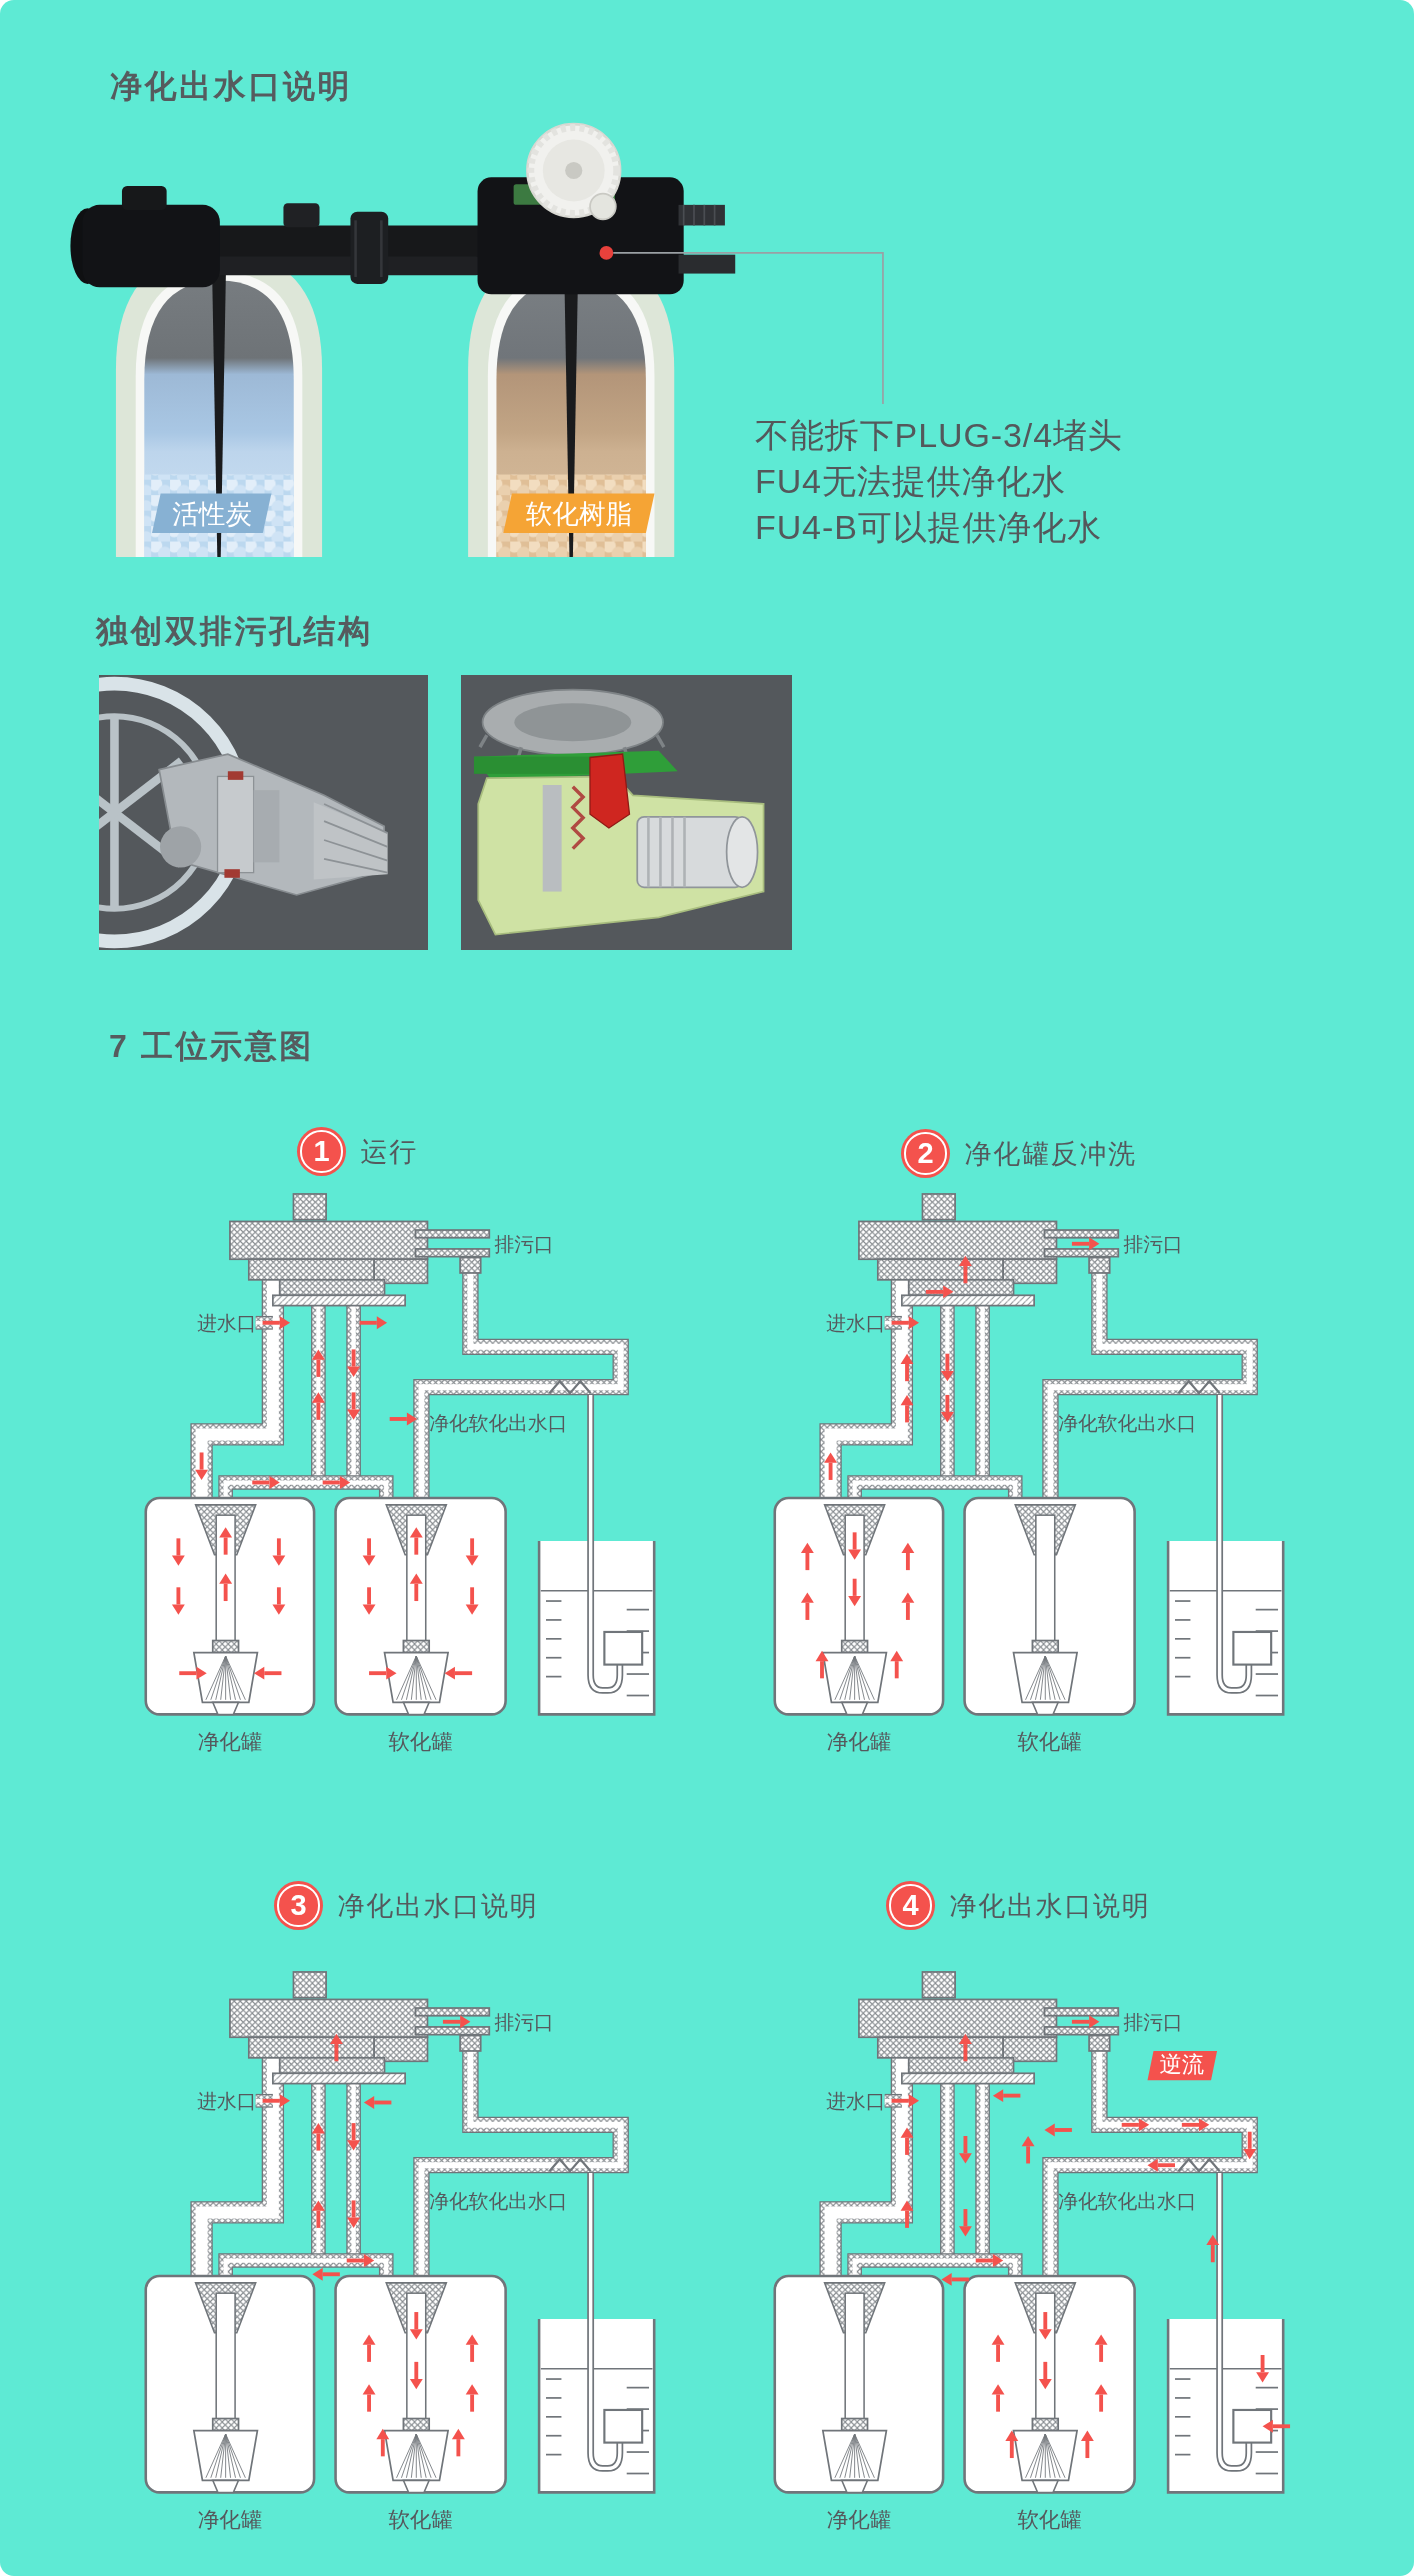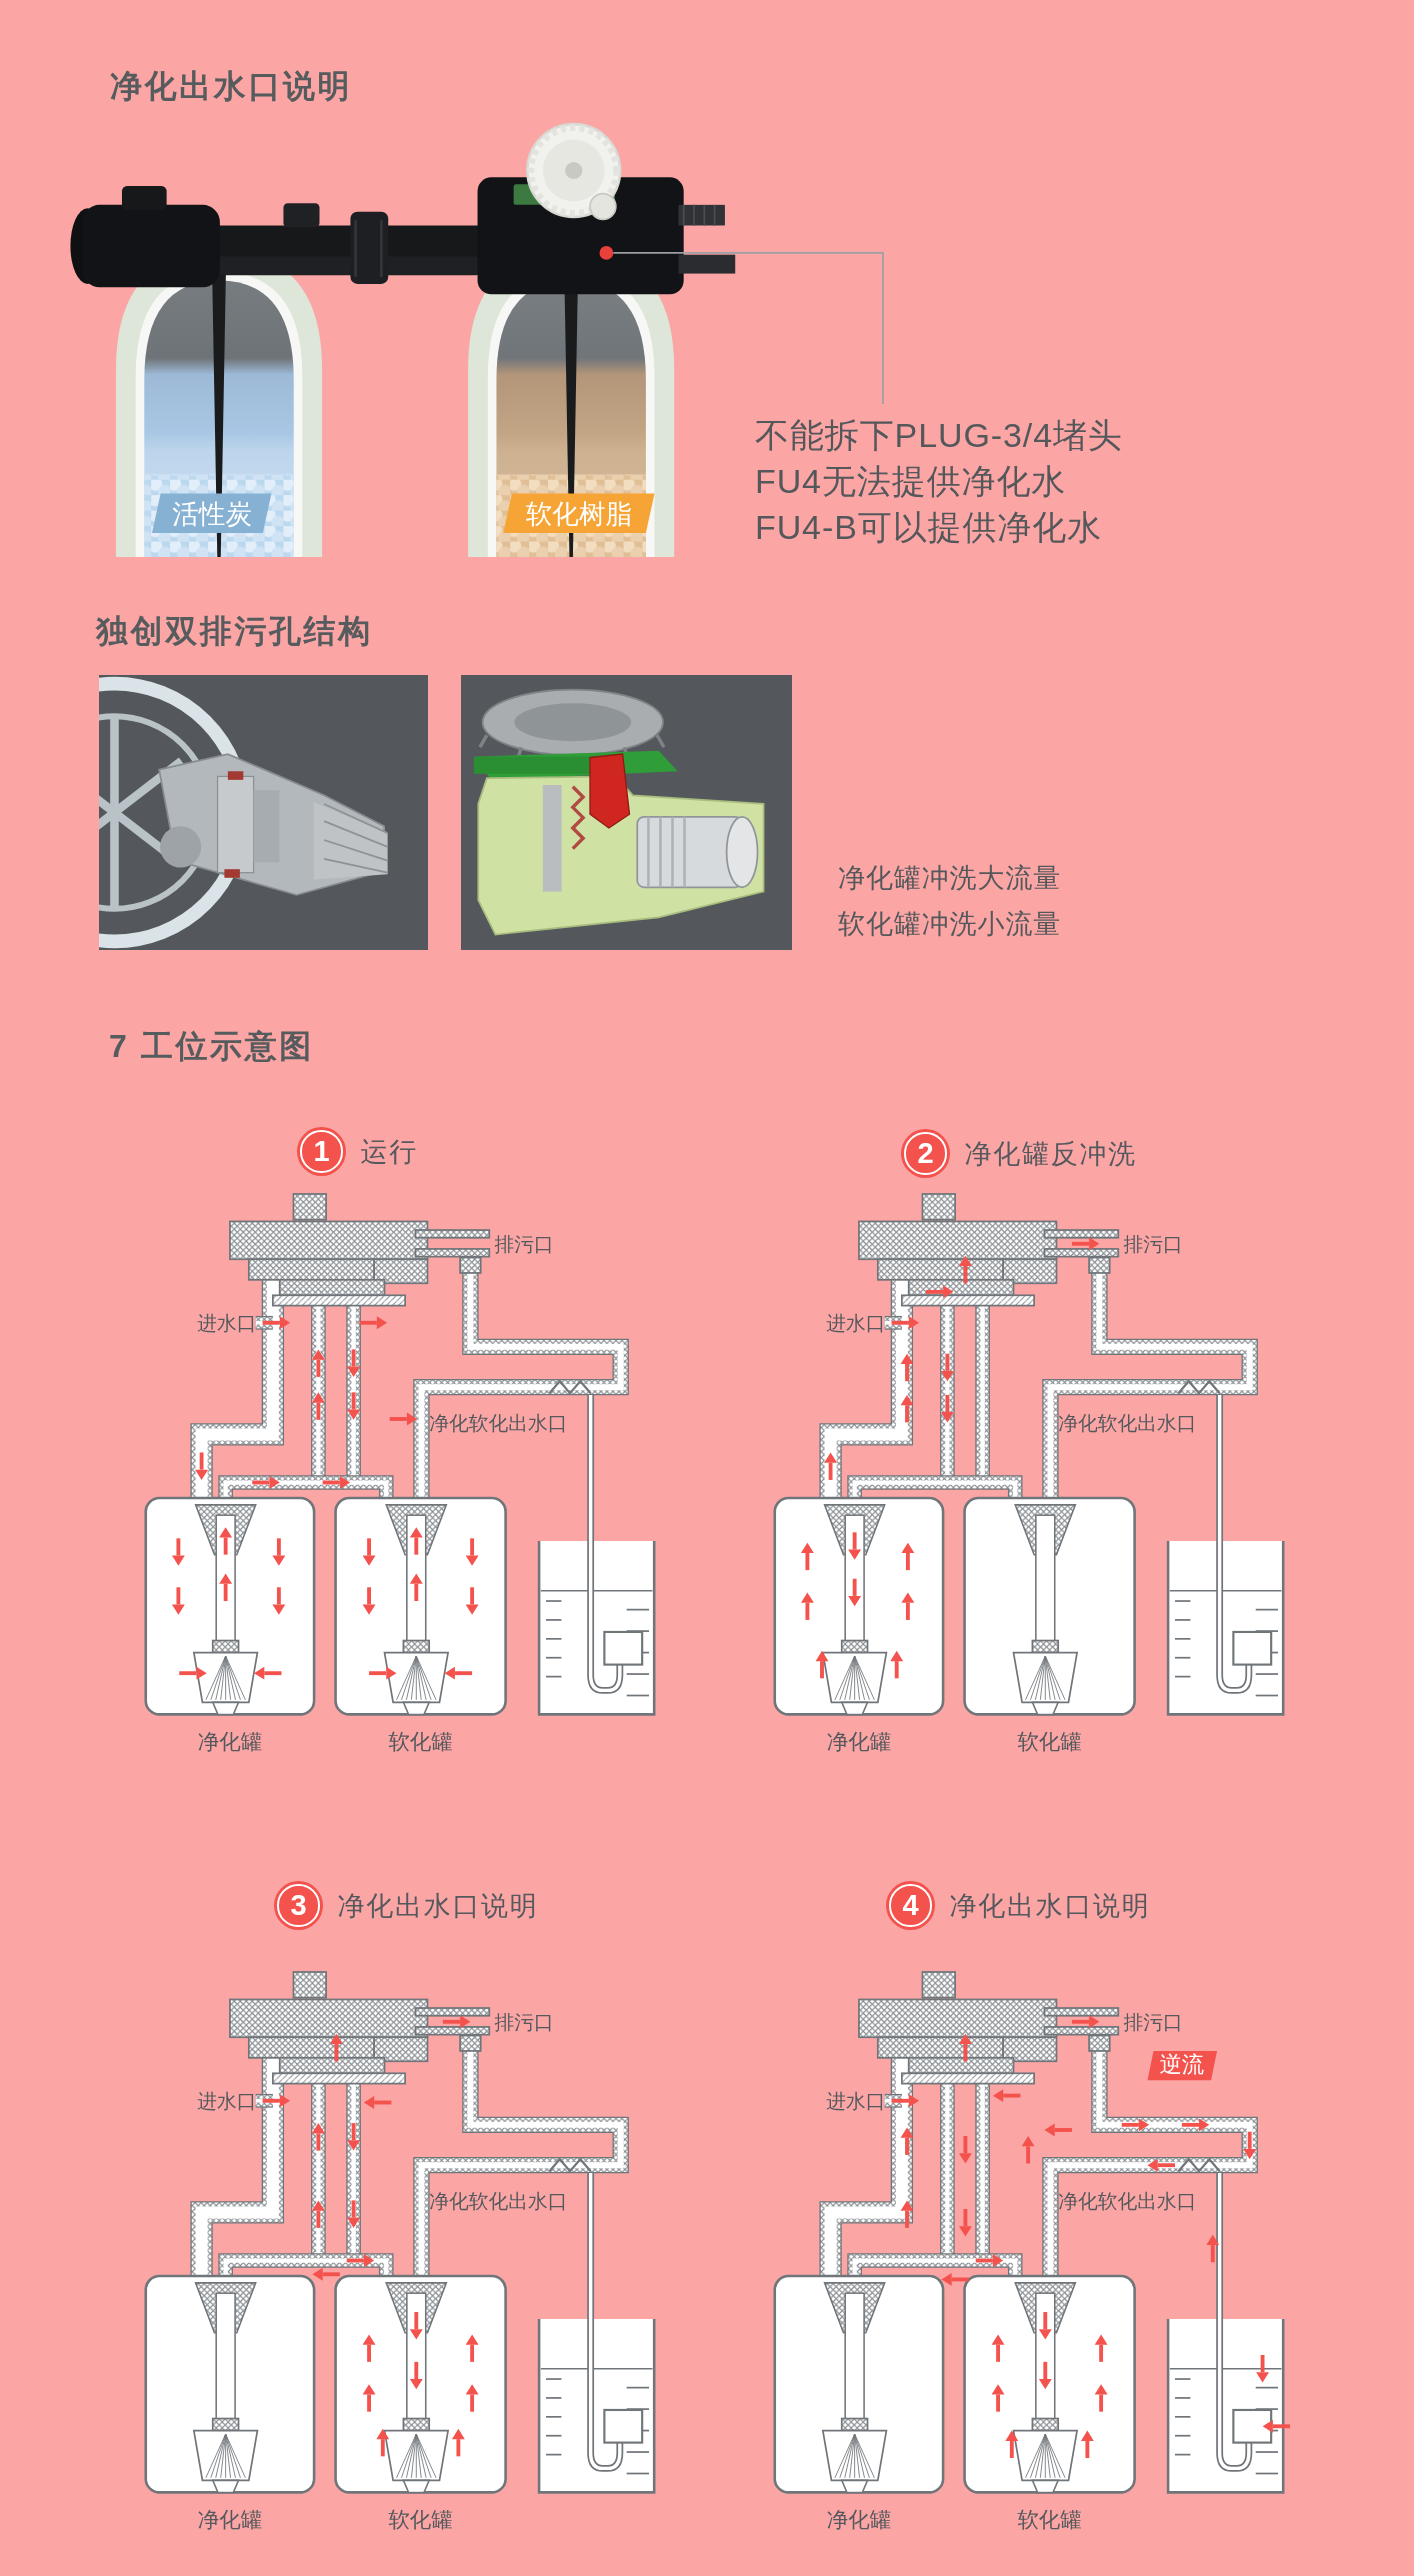--- a/index.html
+++ b/index.html
@@ -3,8 +3,8 @@
 <meta charset="utf-8">
 <style>
   html,body{margin:0;padding:0;background:#fff;}
-  .page{position:relative;width:1414px;height:2576px;background:#fca5a5;overflow:hidden;
-        font-family:"Liberation Sans","DejaVu Sans",sans-serif;color:#55595d;}
+  .page{position:relative;width:1414px;height:2576px;background:#5eead4;overflow:hidden;
+        font-family:"Liberation Sans","DejaVu Sans",sans-serif;color:#55595d;border-radius:14px;}
   .sec-title{position:absolute;font-size:32px;font-weight:600;color:#565b5e;letter-spacing:2.6px;white-space:nowrap;}
   .abs{position:absolute;}
   .note-block{position:absolute;font-size:34px;color:#54585b;line-height:46px;letter-spacing:0.9px;white-space:nowrap;}

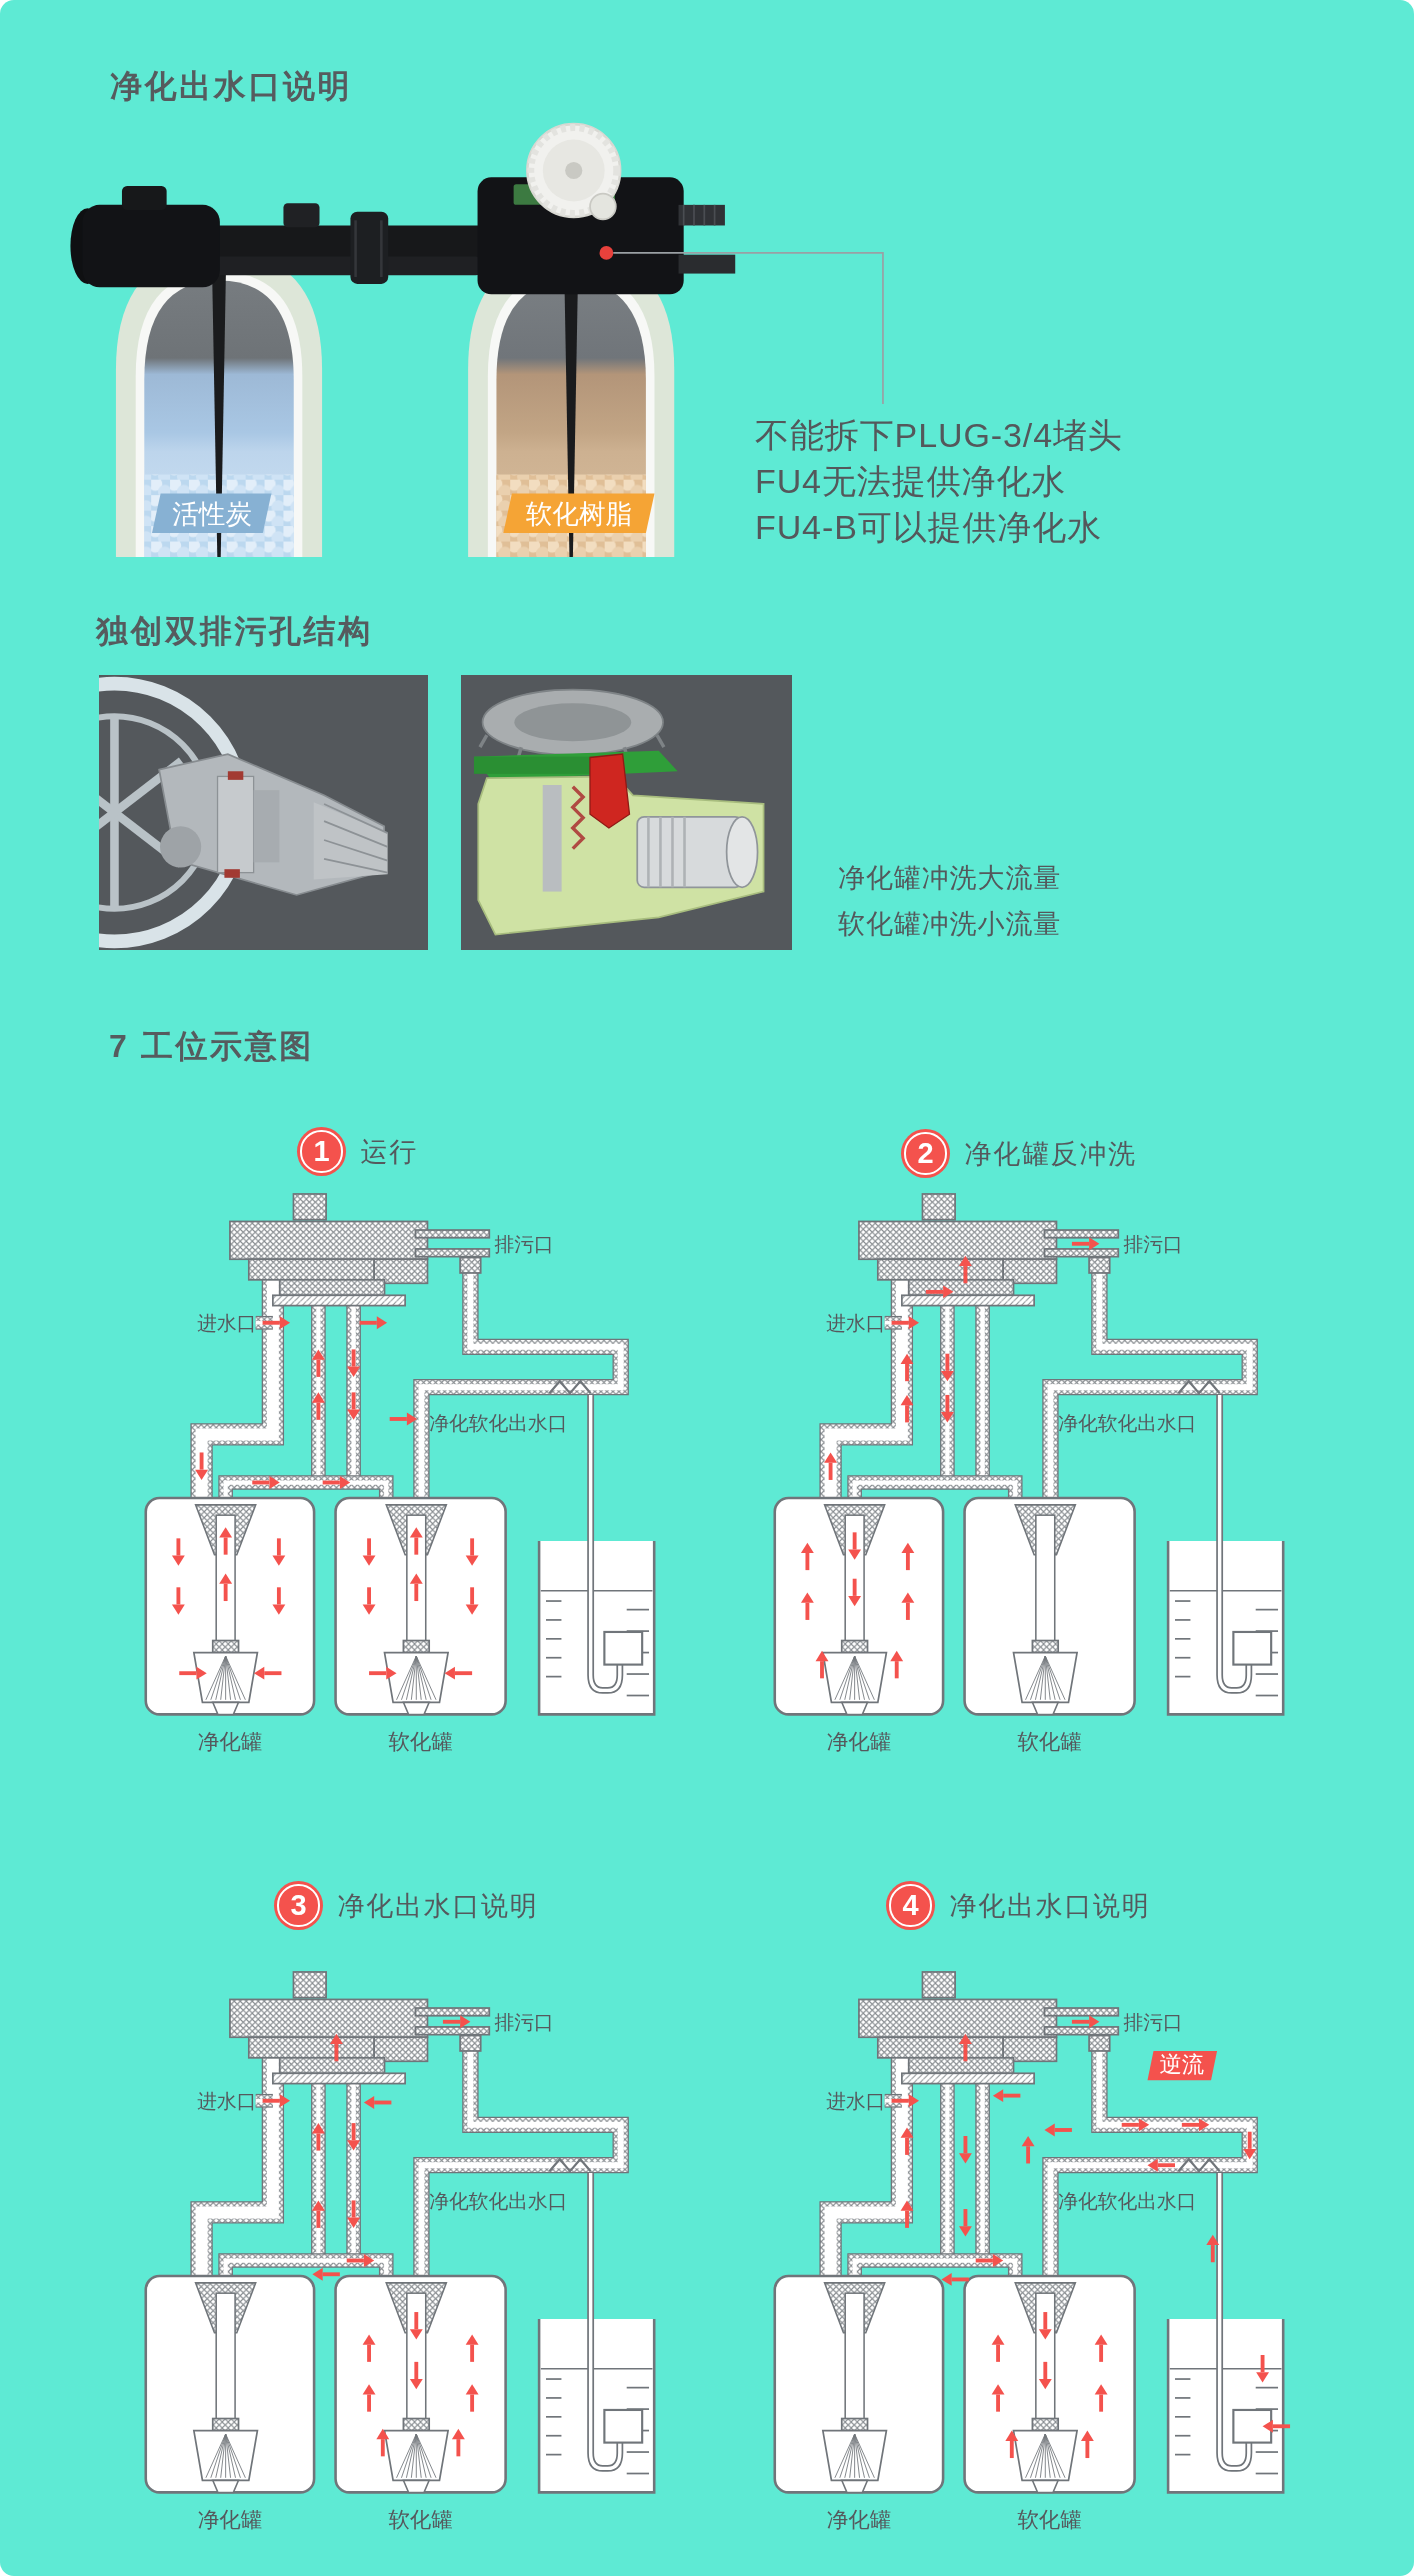--- a/index.html
+++ b/index.html
@@ -170,10 +170,6 @@
     </svg>
   </div>
 
-  <div class="note-block" style="left:838px;top:855px;font-size:27px;">
-    <div>净化罐冲洗大流量</div>
-    <div>软化罐冲洗小流量</div>
-  </div>
 
   <div class="sec-title" style="left:109px;top:1017px;margin-top:8px;">7 工位示意图</div>
 

